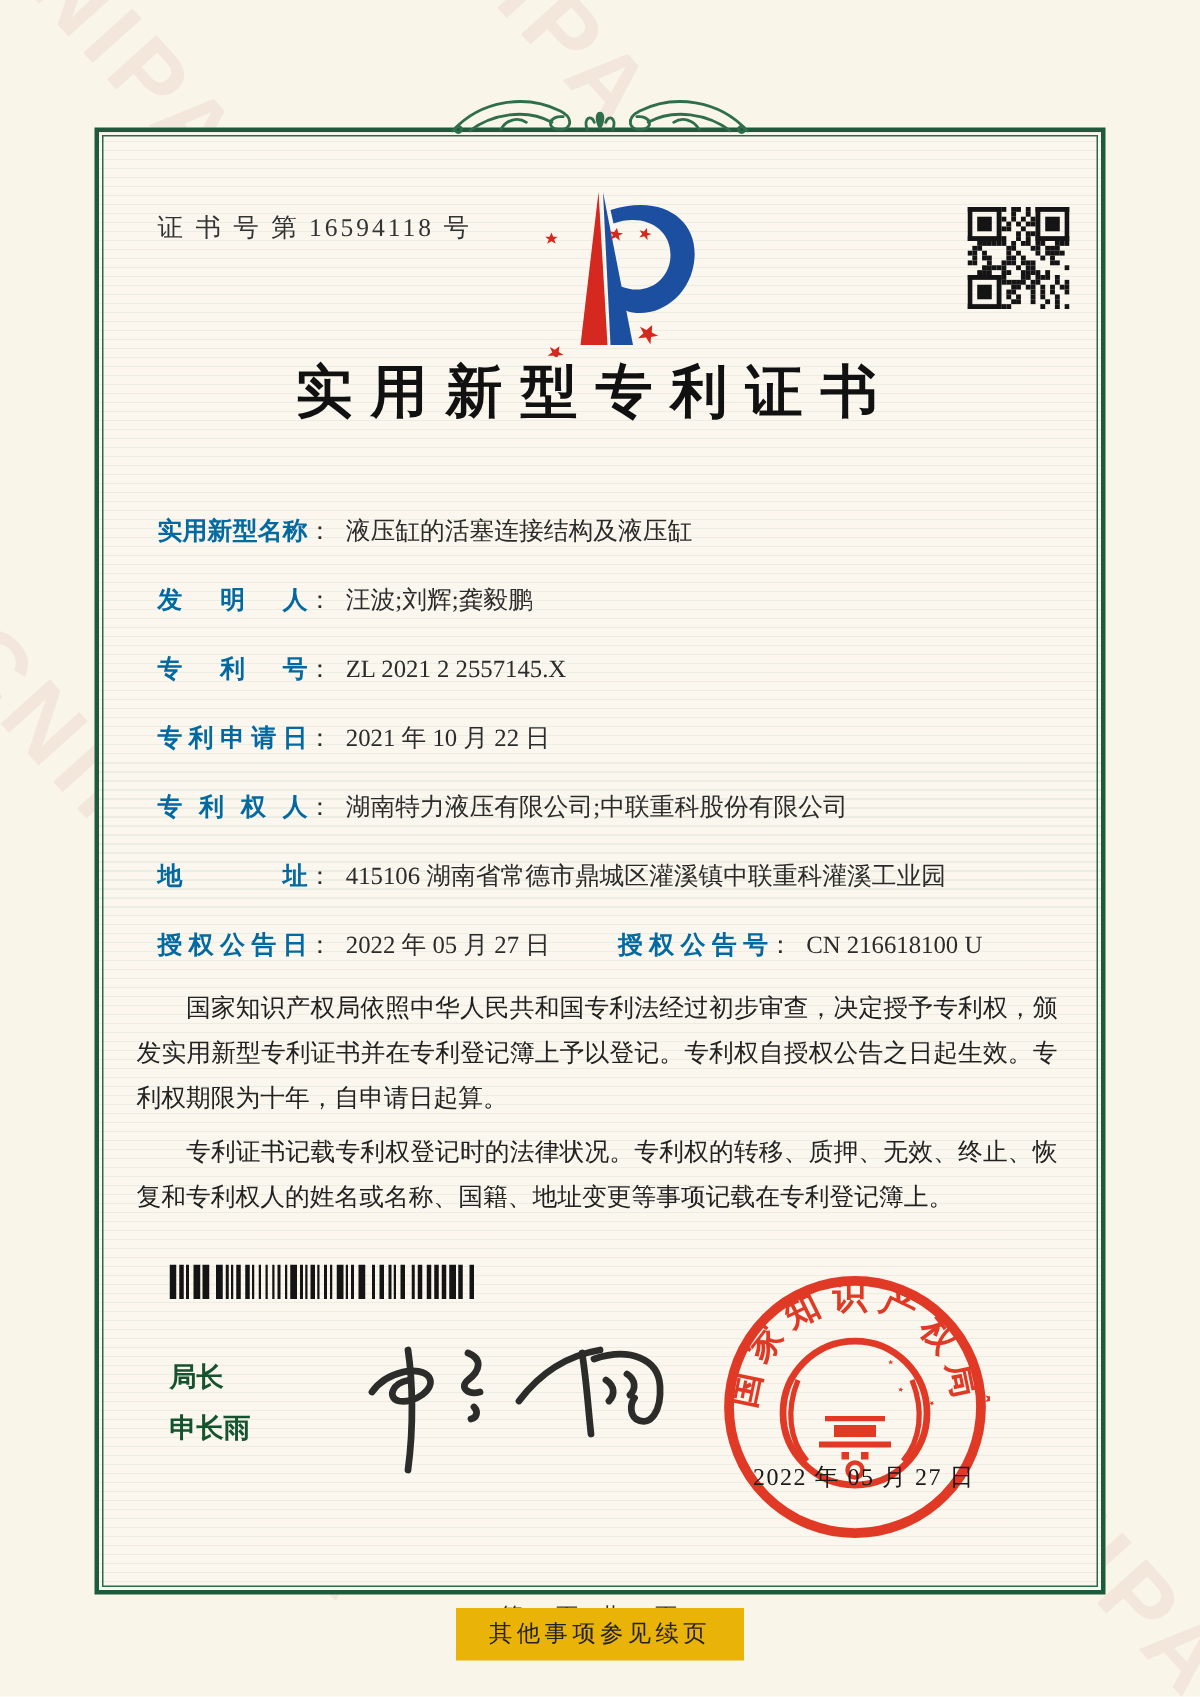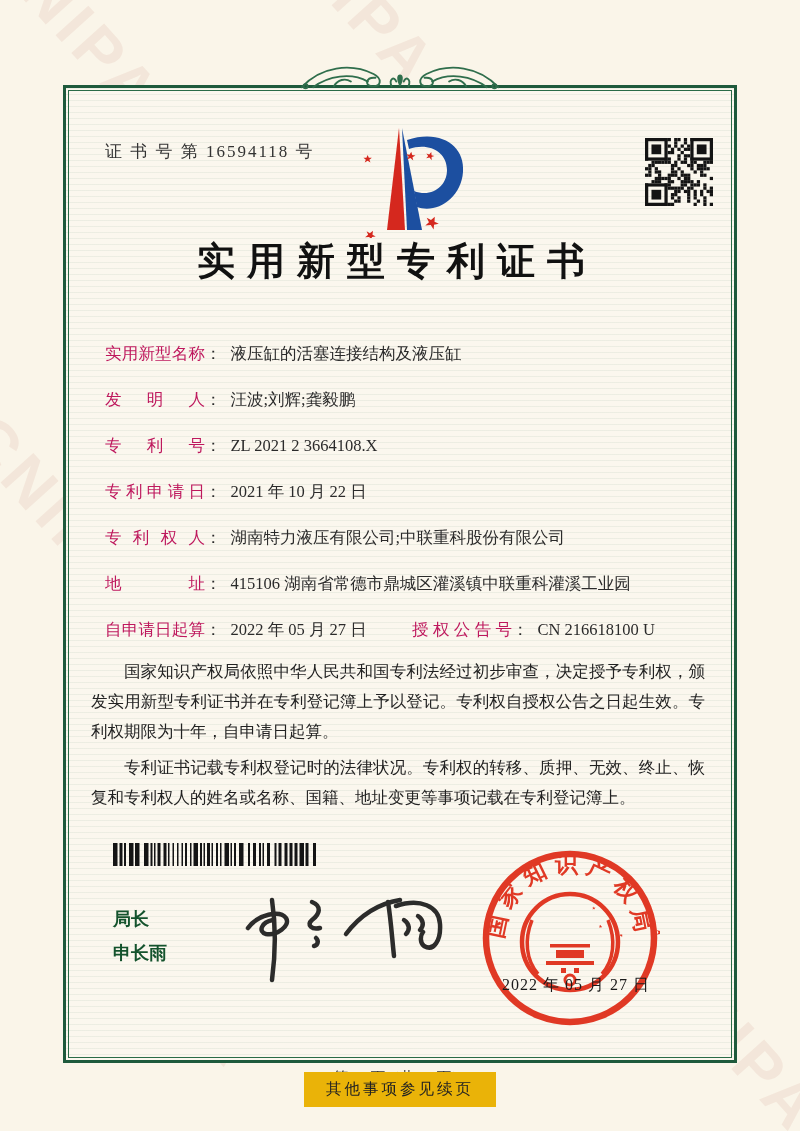--- a/index.html
+++ b/index.html
@@ -19,7 +19,7 @@
   .title{position:absolute;left:63px;top:236px;width:668px;text-align:center;
          font-size:38px;font-weight:bold;letter-spacing:12px;color:#111;}
   .row{position:absolute;left:105px;font-size:16.5px;white-space:nowrap;color:#2b2b2b;}
-  .lab{display:inline-block;width:100px;text-align:justify;text-align-last:justify;color:#be185d;}
+  .lab{display:inline-block;width:100px;text-align:justify;text-align-last:justify;color:#0369a1;font-weight:bold;}
   .colon{display:inline-block;}
   .val{margin-left:9px;}
   .lab2wrap{position:absolute;left:307px;top:0;}

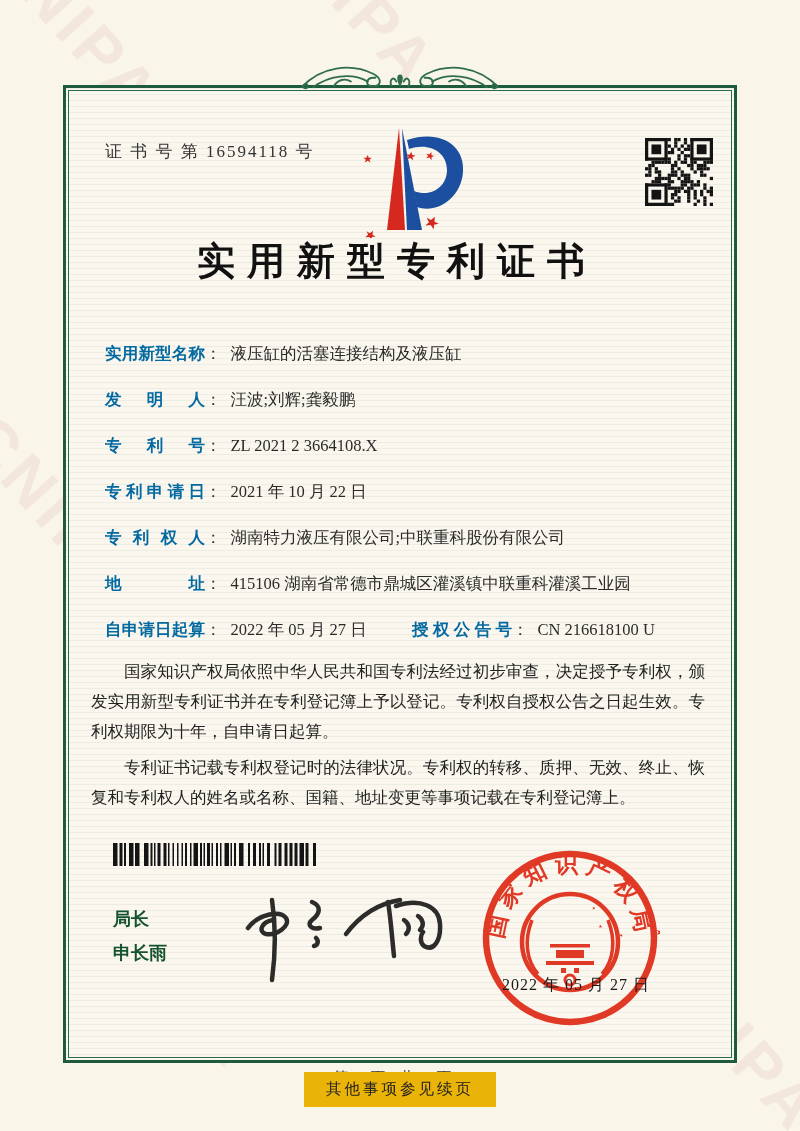--- a/index.html
+++ b/index.html
@@ -248,7 +248,7 @@
     <span class="lab">发明人</span><span class="colon">：</span><span class="val">汪波;刘辉;龚毅鹏</span>
   </div>
   <div class="row" style="top:435px;">
-    <span class="lab">专利号</span><span class="colon">：</span><span class="val">ZL 2021 2 3664108.X</span>
+    <span class="lab">专利号</span><span class="colon">：</span><span class="val">ZL 2021 2 2557145.X</span>
   </div>
   <div class="row" style="top:481px;">
     <span class="lab">专利申请日</span><span class="colon">：</span><span class="val">2021 年 10 月 22 日</span>

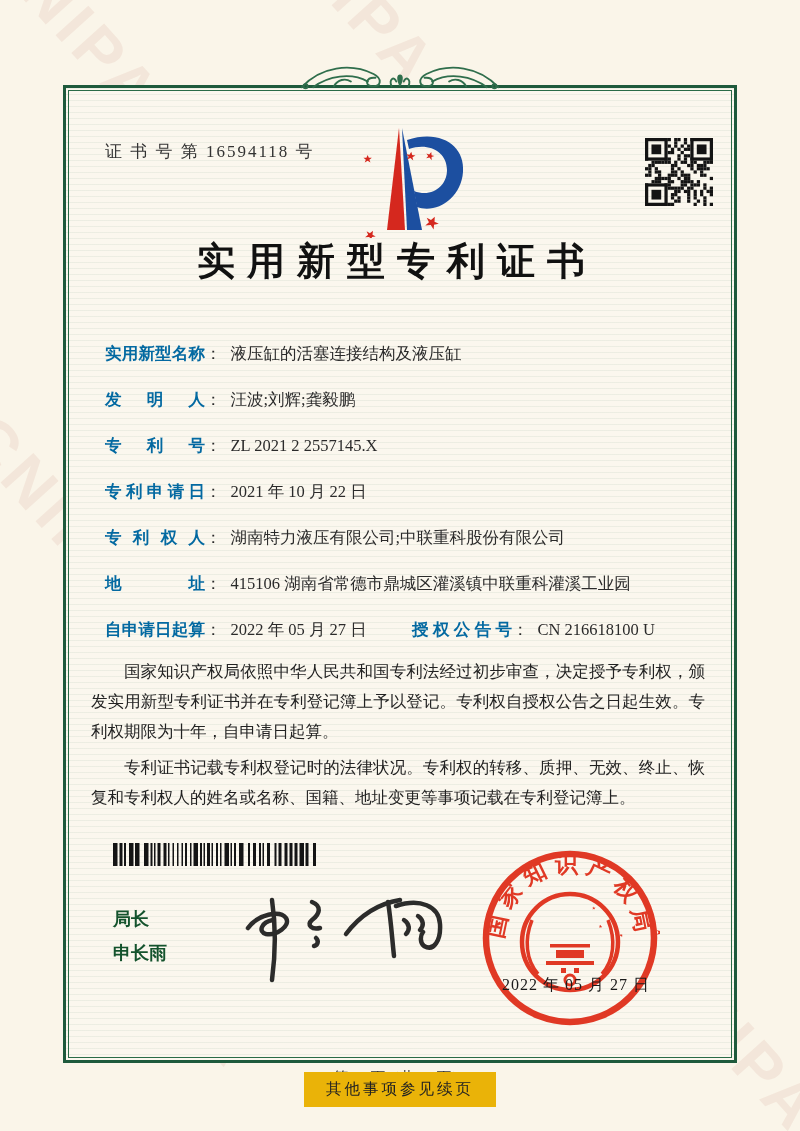--- a/index.html
+++ b/index.html
@@ -260,7 +260,7 @@
     <span class="lab">地址</span><span class="colon">：</span><span class="val">415106 湖南省常德市鼎城区灌溪镇中联重科灌溪工业园</span>
   </div>
   <div class="row" style="top:619px;">
-    <span class="lab">自申请日起算</span><span class="colon">：</span><span class="val">2022 年 05 月 27 日</span>
+    <span class="lab">授权公告日</span><span class="colon">：</span><span class="val">2022 年 05 月 27 日</span>
     <span class="lab2wrap"><span class="lab">授权公告号</span><span class="colon">：</span><span class="val">CN 216618100 U</span></span>
   </div>
 

